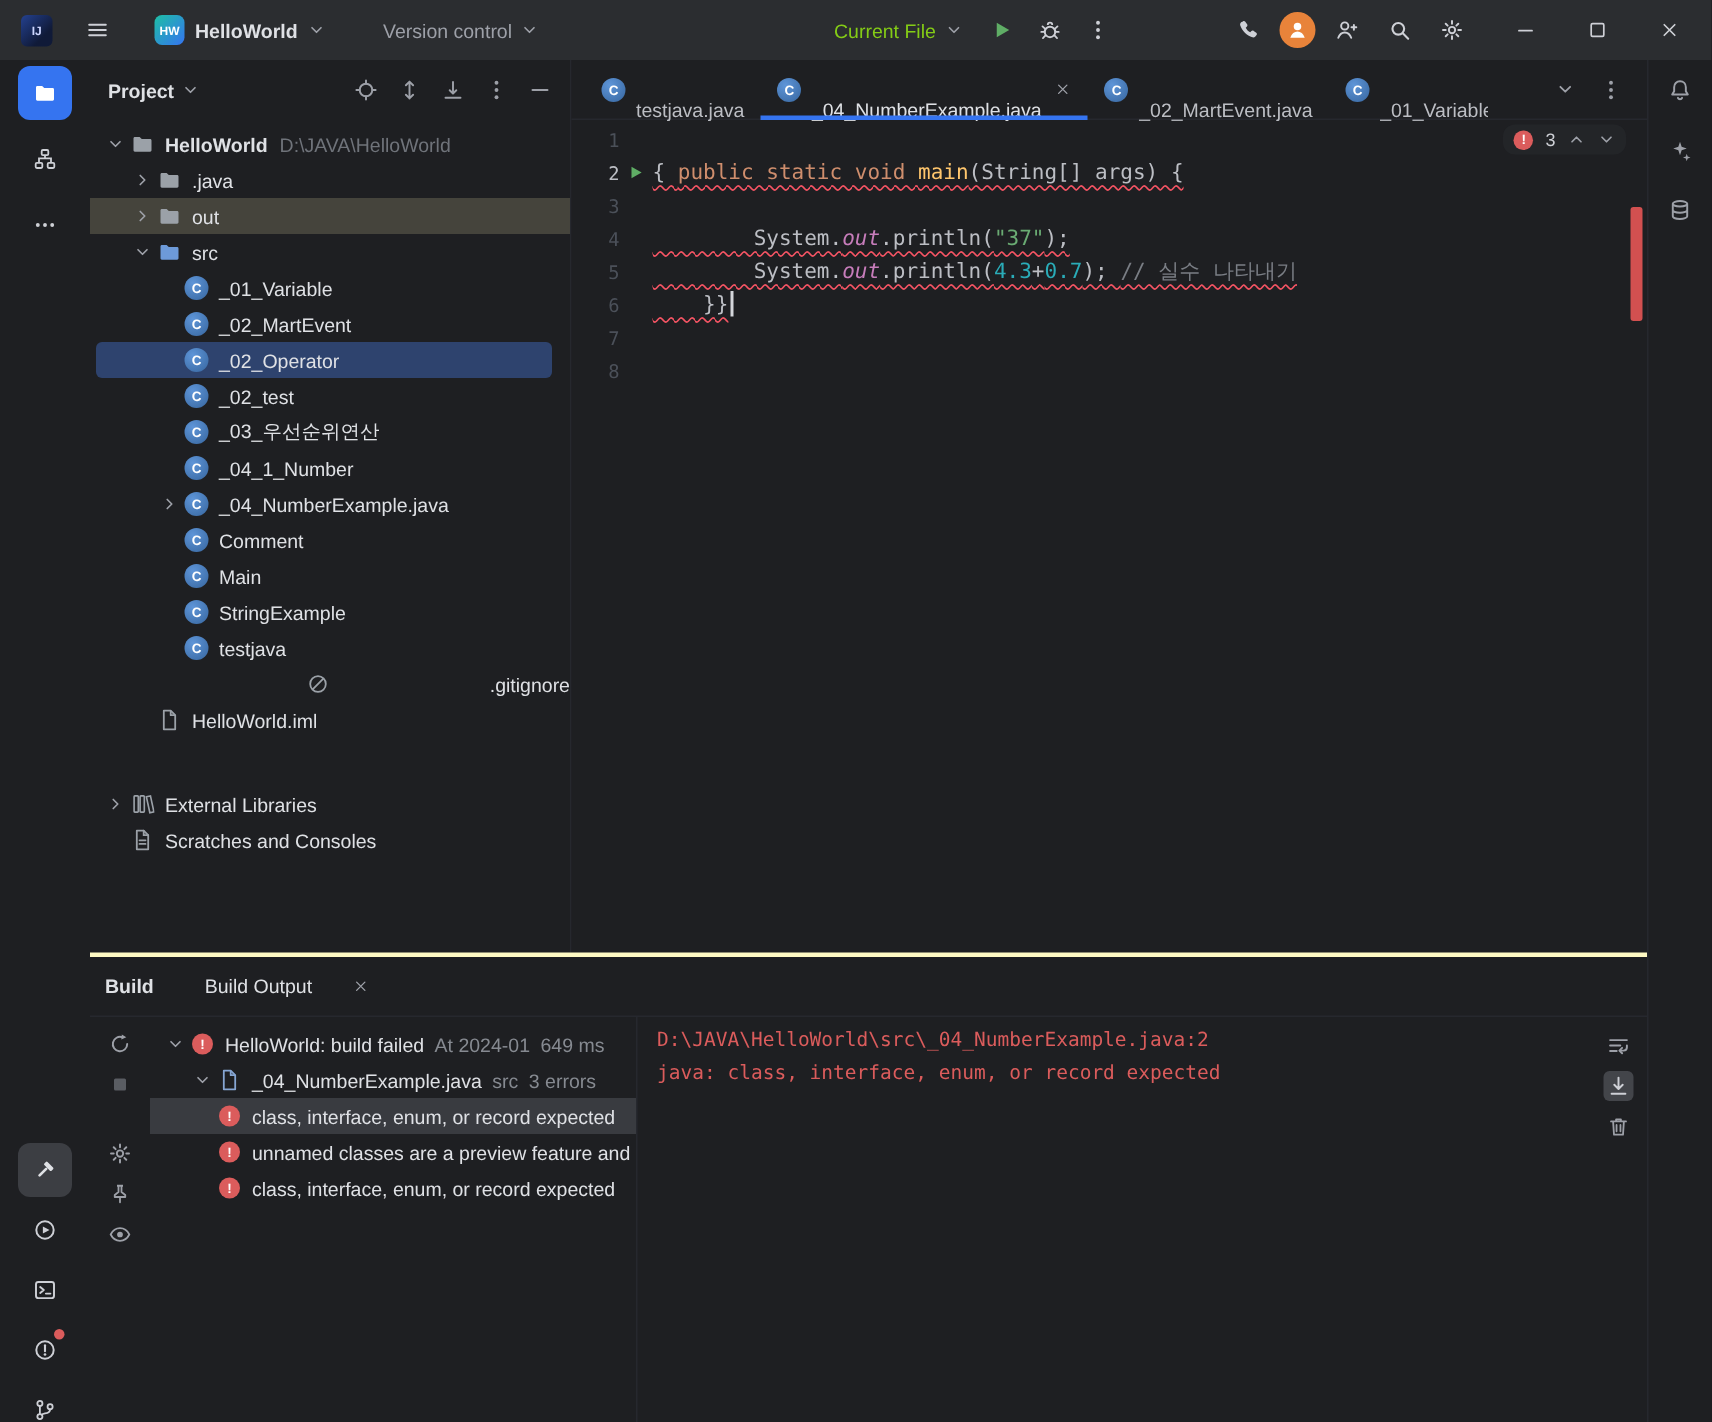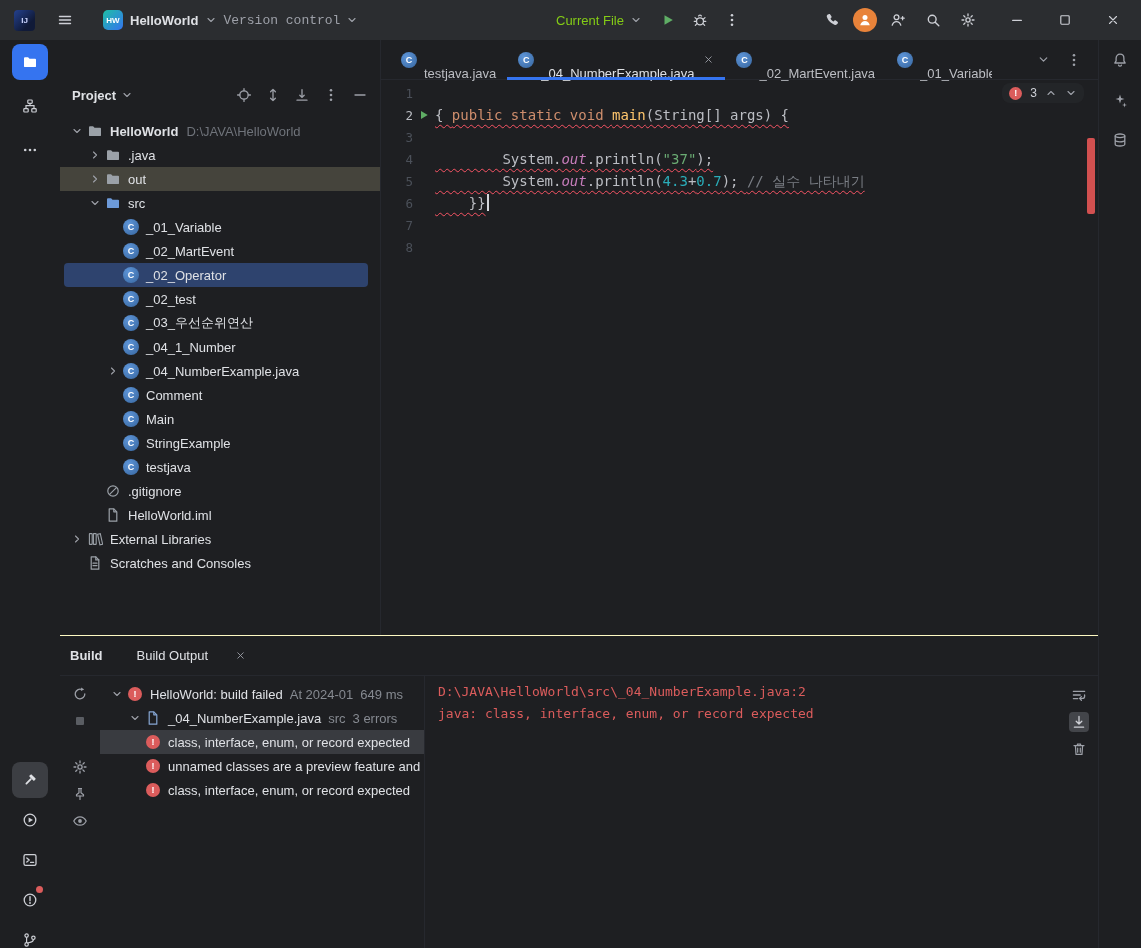--- a/index.html
+++ b/index.html
@@ -23,7 +23,7 @@
            color:#fff;font-size:8px;font-weight:700;display:flex;align-items:center;justify-content:center;}
   .proj-name{font-weight:600;}
   .chev{color:#9da0a8;}
-  .vcs-widget{display:flex;align-items:center;gap:6px;margin-left:0;color:#9da0a8;font-family:Liberation Mono, monospace;}
+  .vcs-widget{display:flex;align-items:center;gap:6px;margin-left:32px;color:#9da0a8;}
   .tb-center{position:absolute;left:548px;top:0;height:40px;display:flex;align-items:center;gap:4px;}
   .runconf{display:flex;align-items:center;gap:6px;color:#84cc16;padding:4px 8px;}
   .tb-right{margin-left:auto;display:flex;align-items:center;gap:7px;}

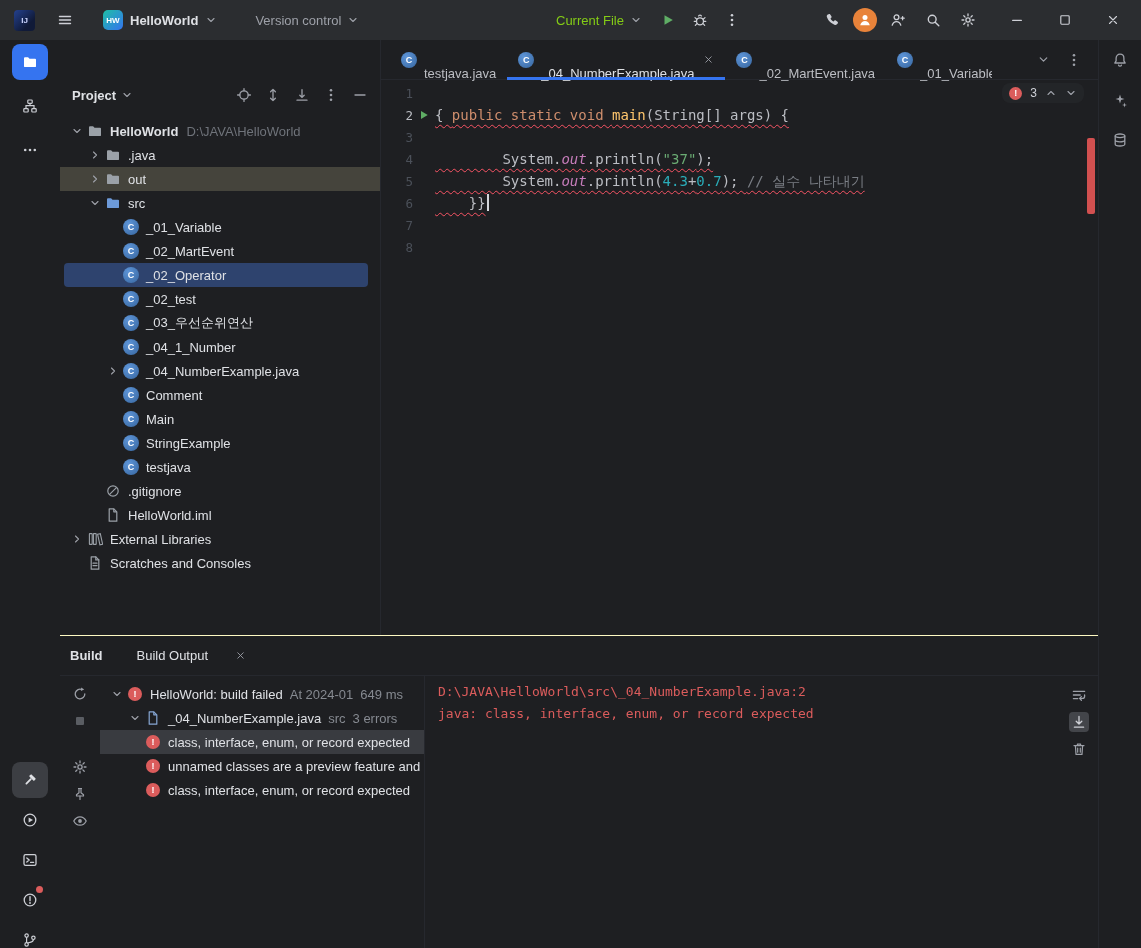--- a/index.html
+++ b/index.html
@@ -52,7 +52,7 @@
   
   .project-panel{position:absolute;top:40px;left:60px;width:321px;height:595px;
                  background:#1e1f22;border-right:1px solid #26282e;}
-  .pp-head{height:40px;display:flex;align-items:center;gap:5px;padding:0 10px 0 12px;margin-top:35px;}
+  .pp-head{height:40px;display:flex;align-items:center;gap:5px;padding:0 10px 0 12px;}
   .pp-title{font-weight:600;}
   .pp-actions{margin-left:auto;display:flex;align-items:center;gap:9px;color:#9da0a8;}
   .pp-actions .icon{width:20px;height:20px;}

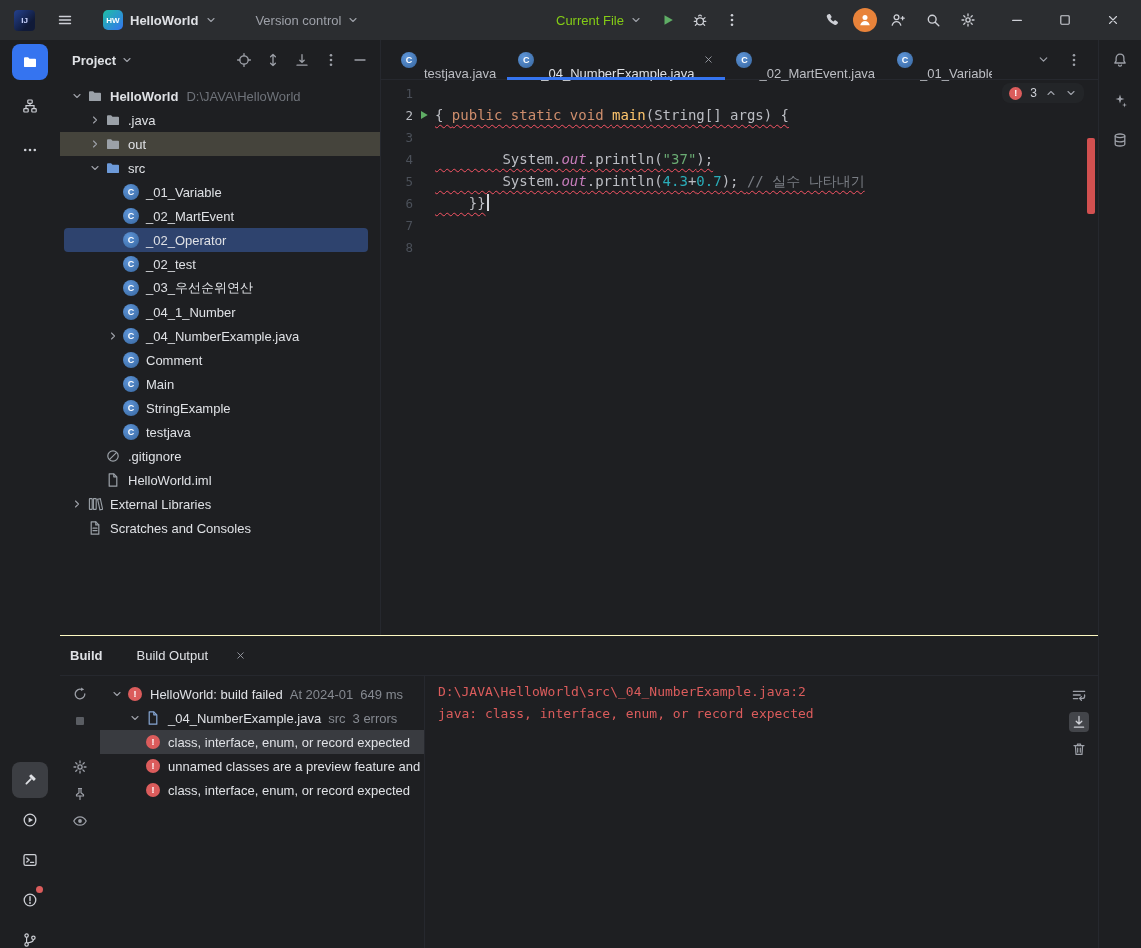--- a/index.html
+++ b/index.html
@@ -498,7 +498,7 @@
         </span>
         <span class="tlabel">testjava</span>
       </div>
-      <div class="trow" style="padding-left: 26px;">
+      <div class="trow" style="padding-left: 26px; justify-content: space-between;">
         <span class="arrow"></span>
         <span class="ticon ticon-ignored">
           <svg width="16" height="16" viewBox="0 0 16 16">

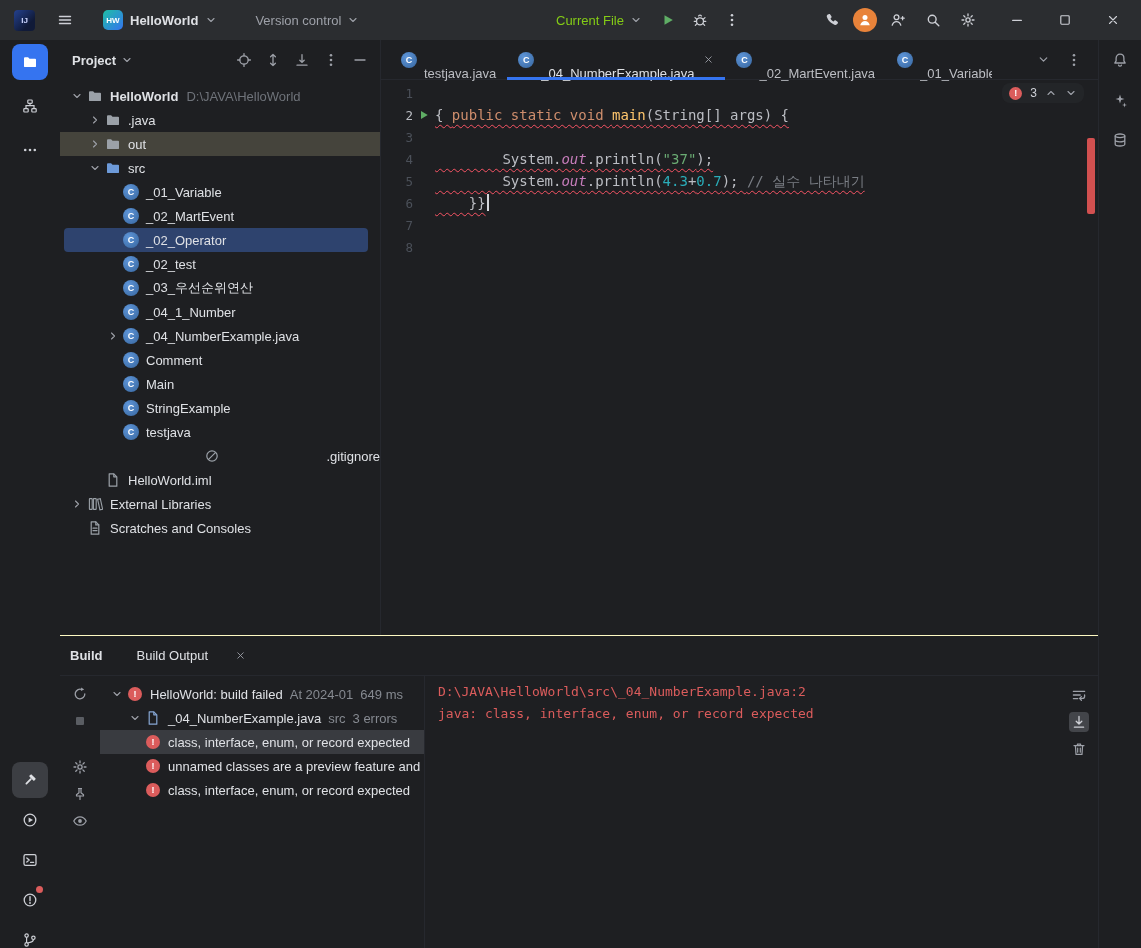--- a/index.html
+++ b/index.html
@@ -518,7 +518,7 @@
         </span>
         <span class="tlabel">HelloWorld.iml</span>
       </div>
-      <div class="trow" style="padding-left: 8px;">
+      <div class="trow" style="padding-left: 8px; margin-top: 32px;">
         <span class="arrow">
           <svg width="12" height="12" viewBox="0 0 16 16">
             <path d="M6 4l4 4-4 4" fill="none" stroke="currentColor" stroke-width="1.5" stroke-linecap="round" stroke-linejoin="round"></path>

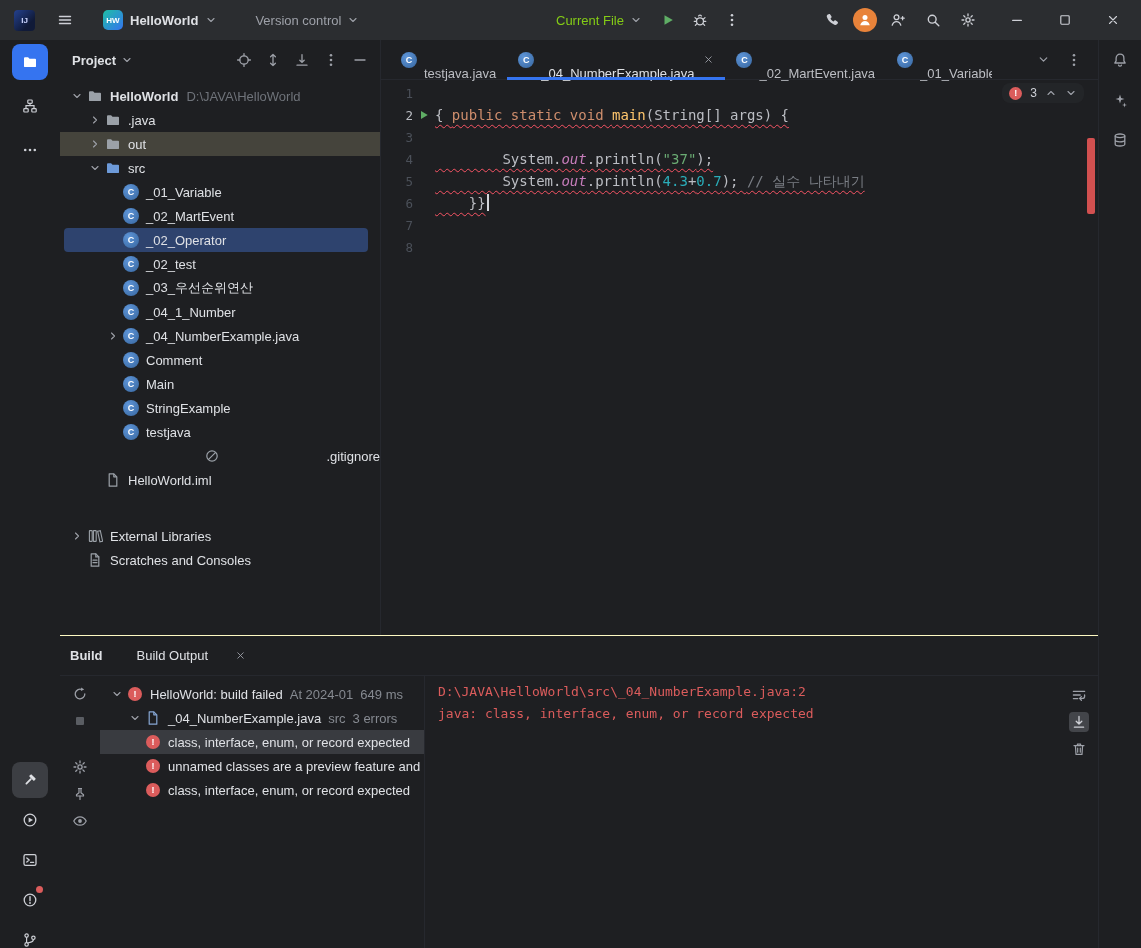--- a/index.html
+++ b/index.html
@@ -112,7 +112,7 @@
 
   
   .build-panel{position:absolute;top:635px;left:60px;width:1038px;height:313px;background:#1e1f22;
-               border-top:1px solid #fef9c3;display:flex;flex-direction:column;}
+               border-top:3px solid #fef9c3;display:flex;flex-direction:column;}
   .bp-head{height:40px;flex:none;display:flex;align-items:center;padding-left:10px;border-bottom:1px solid #26282e;}
   .bp-title{font-weight:600;margin-right:28px;}
   .bp-tab{display:flex;align-items:center;gap:25px;color:#dfe1e5;height:100%;padding:0 6px;}

